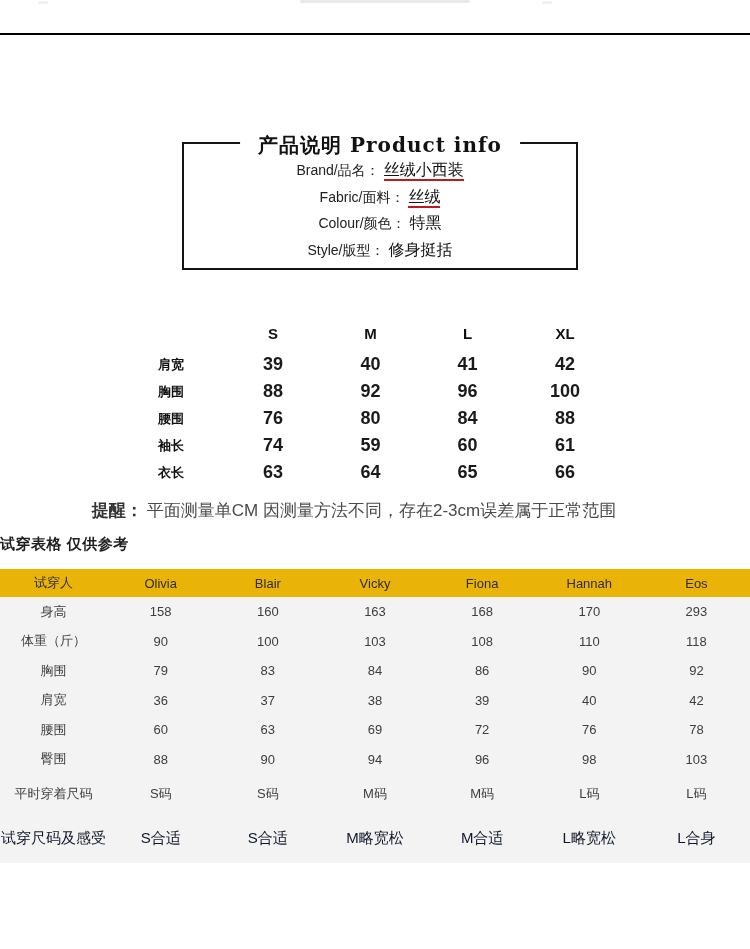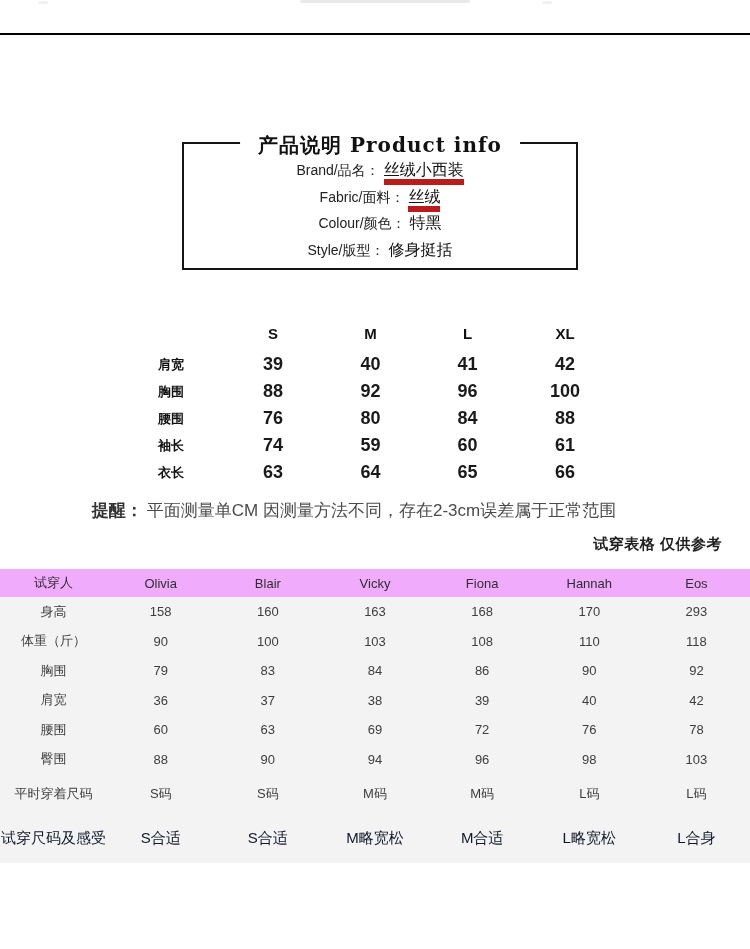--- a/index.html
+++ b/index.html
@@ -47,7 +47,7 @@
   .prow { height: 26.5px; line-height: 26.5px; text-align: center; white-space: nowrap; }
   .prow .plabel { font-size: 14px; color: #222; }
   .prow .pvalue { font-size: 16px; color: #111; margin-left: 4px; }
-  .prow .pvalue.underlined { border-bottom: 6px solid #b91c1c; padding-bottom: 1px; }
+  .prow .pvalue.underlined { border-bottom: 2px solid #b91c1c; padding-bottom: 1px; }
 
   
   .sc-heading {

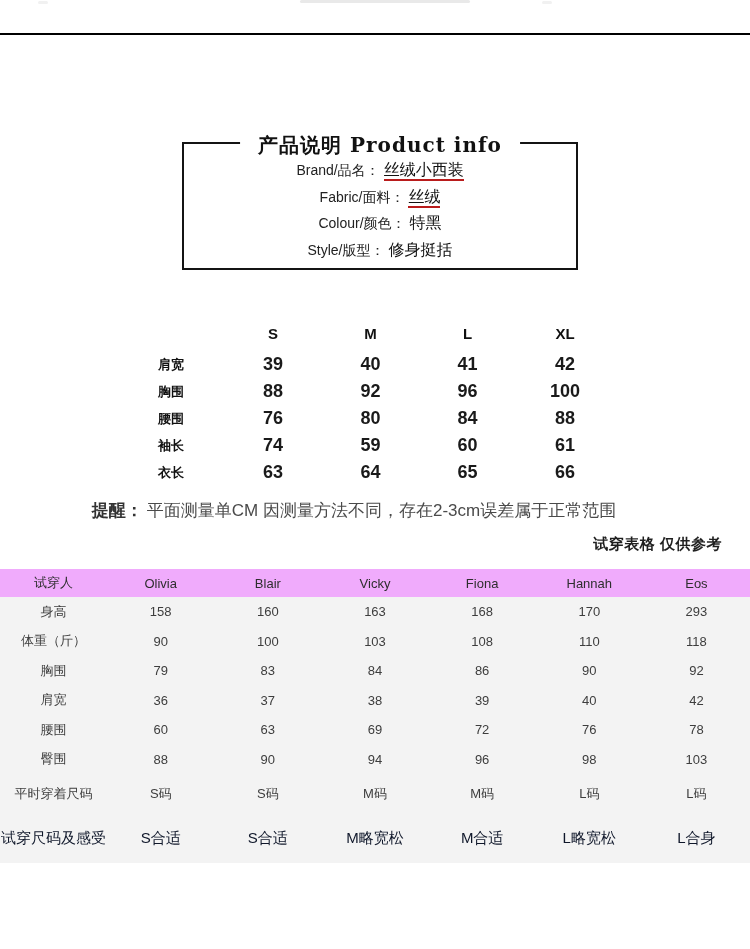--- a/index.html
+++ b/index.html
@@ -88,7 +88,7 @@
   .reminder .rem-label { font-weight: bold; color: #333; margin-right: 4px; }
   .fitting-title {
     position: absolute; left: 0; top: 535px; width: 722px;
-    text-align: right; font-size: 15px; font-weight: bold; color: #1f1f1f;
+    text-align: left; font-size: 15px; font-weight: bold; color: #1f1f1f;
     letter-spacing: 0.5px;
   }
 

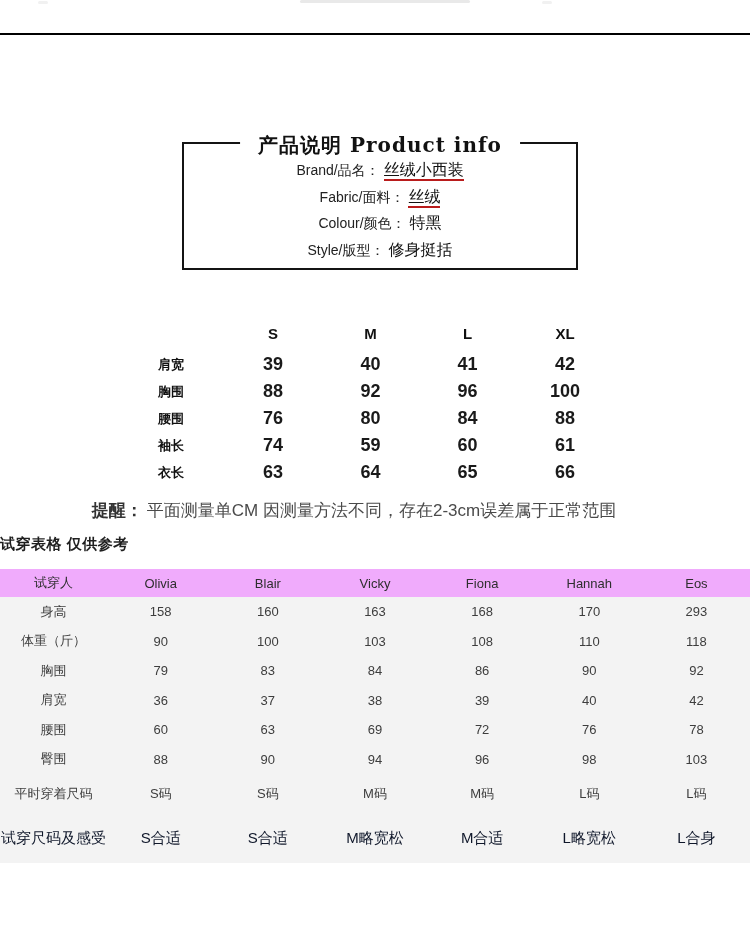--- a/index.html
+++ b/index.html
@@ -97,7 +97,7 @@
   .fheader {
     display: grid; grid-template-columns: repeat(7, 1fr);
     align-items: center;
-    height: 28px; background: #f0abfc;
+    height: 28px; background: #eab308;
   }
   .fheader .fcell { font-size: 13px; color: #2e2e2e; }
   .fbody { background: #f3f3f3; }

